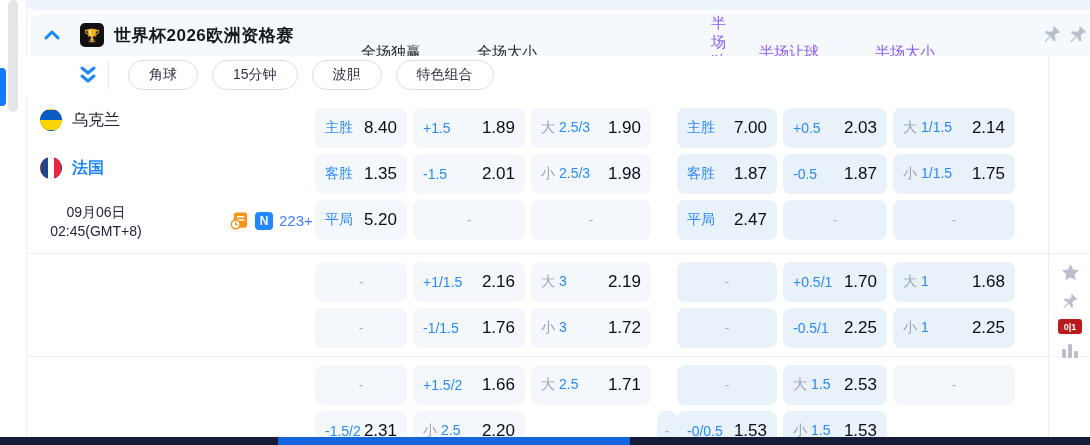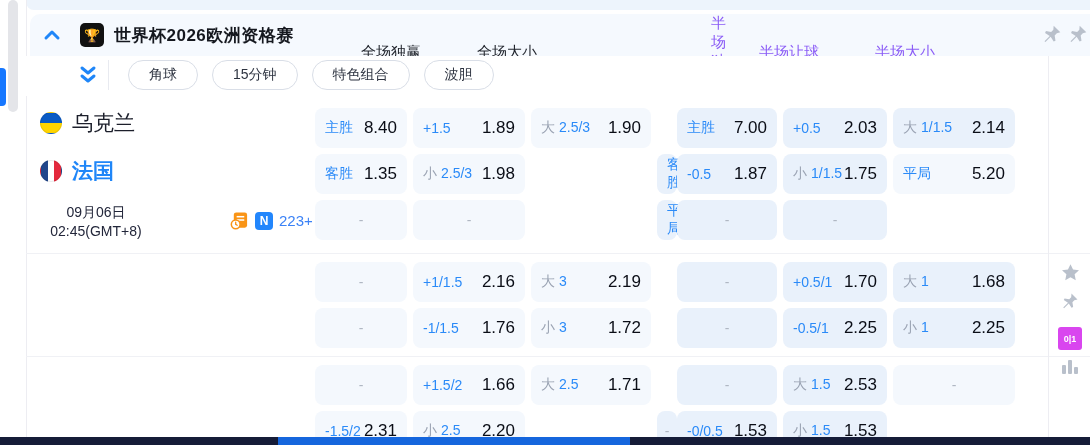--- a/index.html
+++ b/index.html
@@ -122,8 +122,8 @@
     <div class="pills">
         <div class="pill">角球</div>
         <div class="pill">15分钟</div>
+        <div class="pill">波胆</div>
         <div class="pill">特色组合</div>
-        <div class="pill">波胆</div>
       </div>
   </div>
 

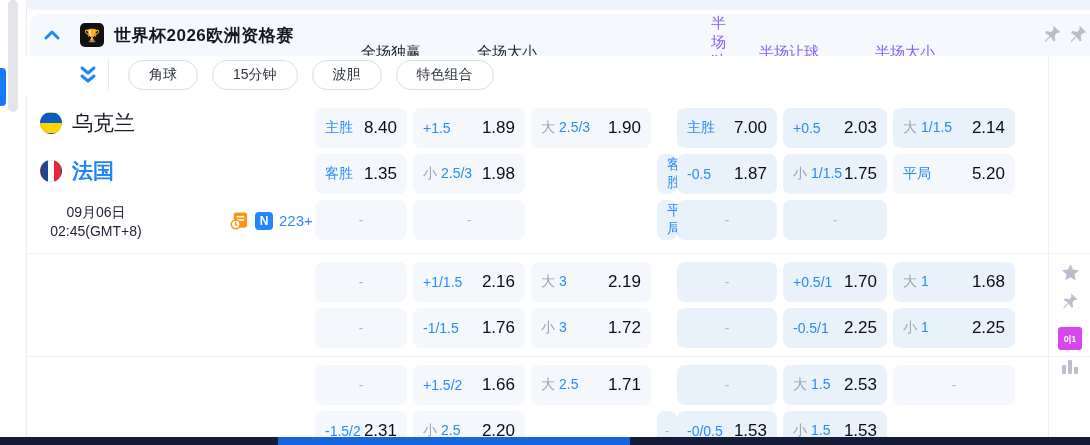--- a/index.html
+++ b/index.html
@@ -38,7 +38,7 @@
   .flag { width:22px; height:22px; border-radius:50%; border:1px solid rgba(0,0,0,.08); flex:0 0 auto; }
   .flag-ua { background:linear-gradient(to bottom,#0a5bc4 50%,#ffd500 50%); }
   .flag-fr { background:linear-gradient(to right,#21468b 33%,#ffffff 33% 66%,#e4293d 66%); }
-  .team-name { font-size:21px; color:#1c1f2b; }
+  .team-name { font-size:16px; color:#1c1f2b; }
   .team-name.away { color:#1f86f8; font-weight:bold; }
   .datetime { position:absolute; left:28px; top:203px; width:136px; text-align:center; font-size:14px; color:#22263a; line-height:1.35; }
   .more-markets { position:absolute; left:230px; top:211px; display:flex; align-items:center; gap:6px; cursor:pointer; }

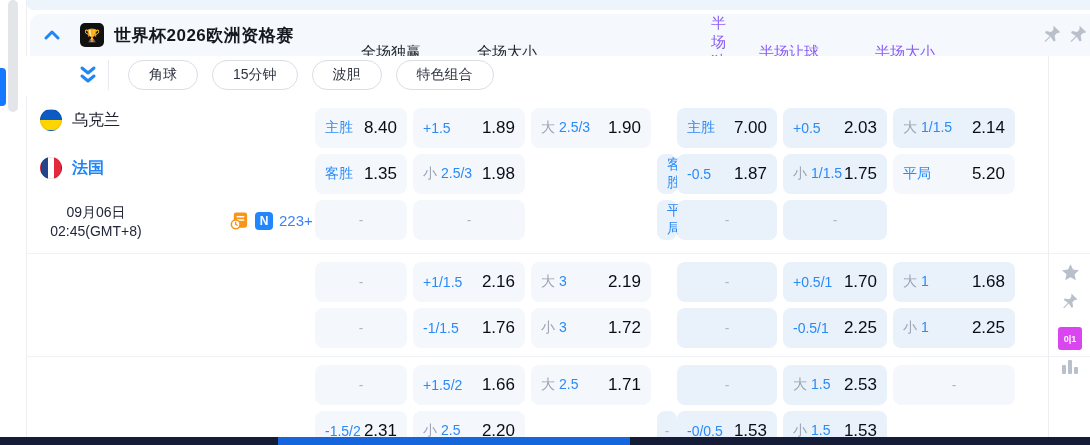--- a/index.html
+++ b/index.html
@@ -195,6 +195,10 @@
         <span class="val">1.35</span>
       </div>
       <div class="cell full">
+        <span class="lbl">-1.5</span>
+        <span class="val">2.01</span>
+      </div>
+      <div class="cell full">
         <span class="lbl">
           <span class="pfx">小</span>
           <span>2.5/3</span>

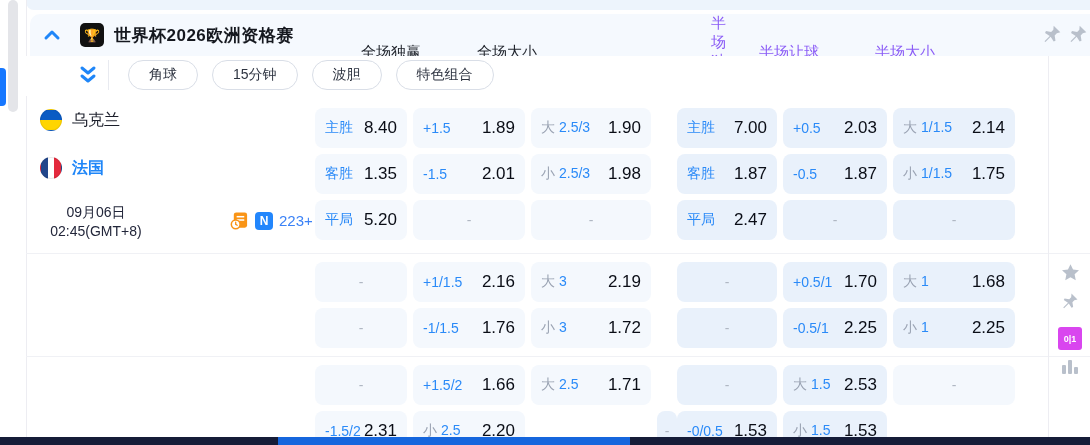--- a/index.html
+++ b/index.html
@@ -62,7 +62,7 @@
   
   .right-divider { position:absolute; left:1048px; top:56px; width:1px; height:381px; background:#ededf2; }
   .action-icons { position:absolute; left:1058px; top:262px; width:24px; display:flex; flex-direction:column; align-items:center; gap:9px; }
-  .stat-badge { width:24px; height:23px; background:#d946ef; border-radius:3px; color:#fff; font-size:9px; font-weight:bold; display:flex; align-items:center; justify-content:center; cursor:pointer;margin-top:8px; }
+  .stat-badge { width:24px; height:15px; background:#b91c1c; border-radius:3px; color:#fff; font-size:9px; font-weight:bold; display:flex; align-items:center; justify-content:center; cursor:pointer; }
   .icon-btn { cursor:pointer; display:flex; }
 
   

